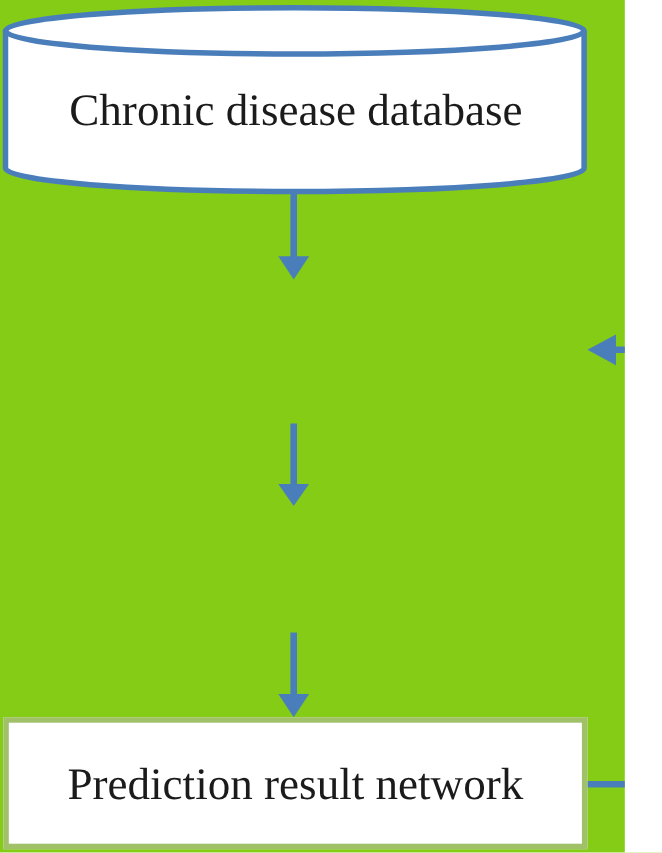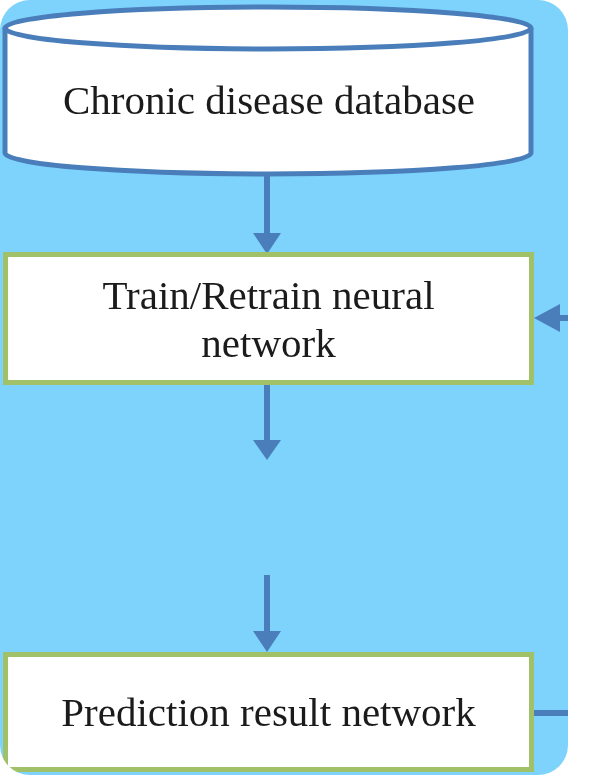--- a/index.html
+++ b/index.html
@@ -7,10 +7,9 @@
     position: relative;
     width: 568px;
     height: 775px;
-    background: #7dd3fc;
+    background: #84cc16;
     overflow: hidden;
     font-family: "Liberation Serif", "DejaVu Serif", serif;
-    border-radius: 30px;
   }
   #connector-layer {
     position: absolute;

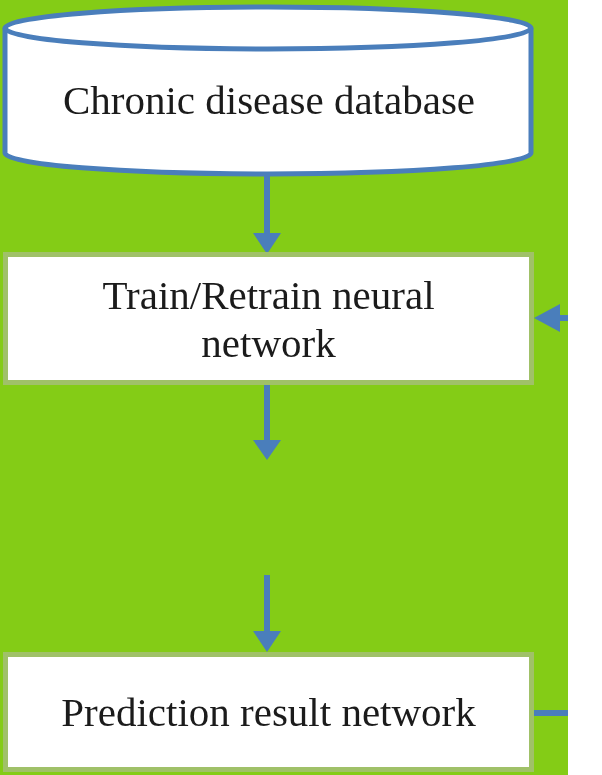--- a/index.html
+++ b/index.html
@@ -87,9 +87,6 @@
 
   <div id="cylinder-label">Chronic disease database</div>
 
-  <div class="flow-box" id="box-train">
-    <div class="box-label">Train/Retrain neural network</div>
-  </div>
 
 
   <div class="flow-box" id="box-feedback">

